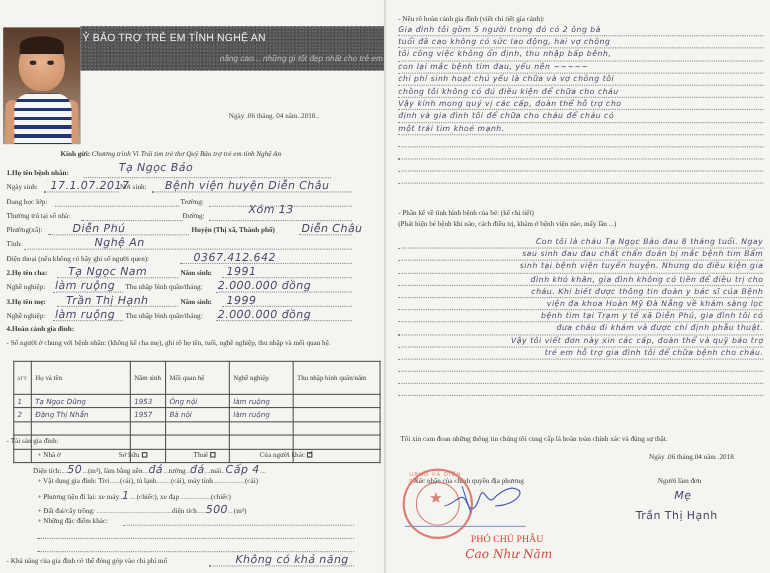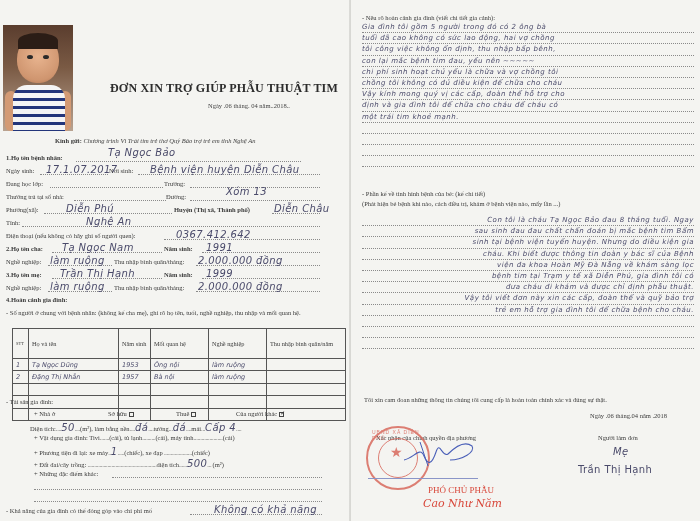--- a/index.html
+++ b/index.html
@@ -68,6 +68,10 @@
     <div class="eye" style="left:40px;"></div>
   </div>
 
+  <div class="banner">
+    <div class="banner-title">Ỷ BẢO TRỢ TRẺ EM TỈNH NGHỆ AN</div>
+    <div class="banner-sub">nâng cao... những gì tốt đẹp nhất cho trẻ em</div>
+  </div>
 
   <div class="title">ĐƠN XIN TRỢ GIÚP PHẪU THUẬT TIM</div>
   <div class="date-line">Ngày .06 tháng. 04 năm..2018..</div>

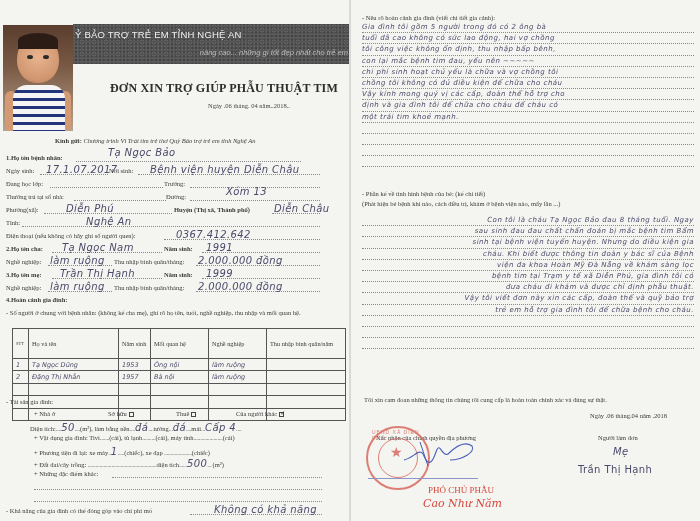--- a/index.html
+++ b/index.html
@@ -73,7 +73,6 @@
     <div class="banner-sub">nâng cao... những gì tốt đẹp nhất cho trẻ em</div>
   </div>
 
-  <div class="title">ĐƠN XIN TRỢ GIÚP PHẪU THUẬT TIM</div>
   <div class="date-line">Ngày .06 tháng. 04 năm..2018..</div>
 
   <div class="t" style="left:55px; top:137px;">

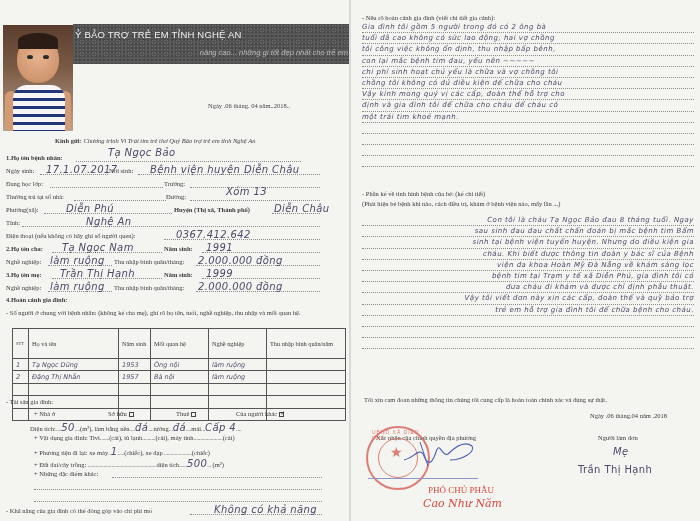--- a/index.html
+++ b/index.html
@@ -268,6 +268,7 @@
   <div>Con tôi là cháu Tạ Ngọc Bảo đau 8 tháng tuổi. Ngay</div>
   <div>sau sinh đau đau chất chẩn đoán bị mắc bệnh tim Bẩm</div>
   <div>sinh tại bệnh viện tuyến huyện. Nhưng do điều kiện gia</div>
+  <div>đình khó khăn, gia đình không có tiền để điều trị cho</div>
   <div>cháu. Khi biết được thông tin đoàn y bác sĩ của Bệnh</div>
   <div>viện đa khoa Hoàn Mỹ Đà Nẵng về khám sàng lọc</div>
   <div>bệnh tim tại Trạm y tế xã Diễn Phú, gia đình tôi có</div>

